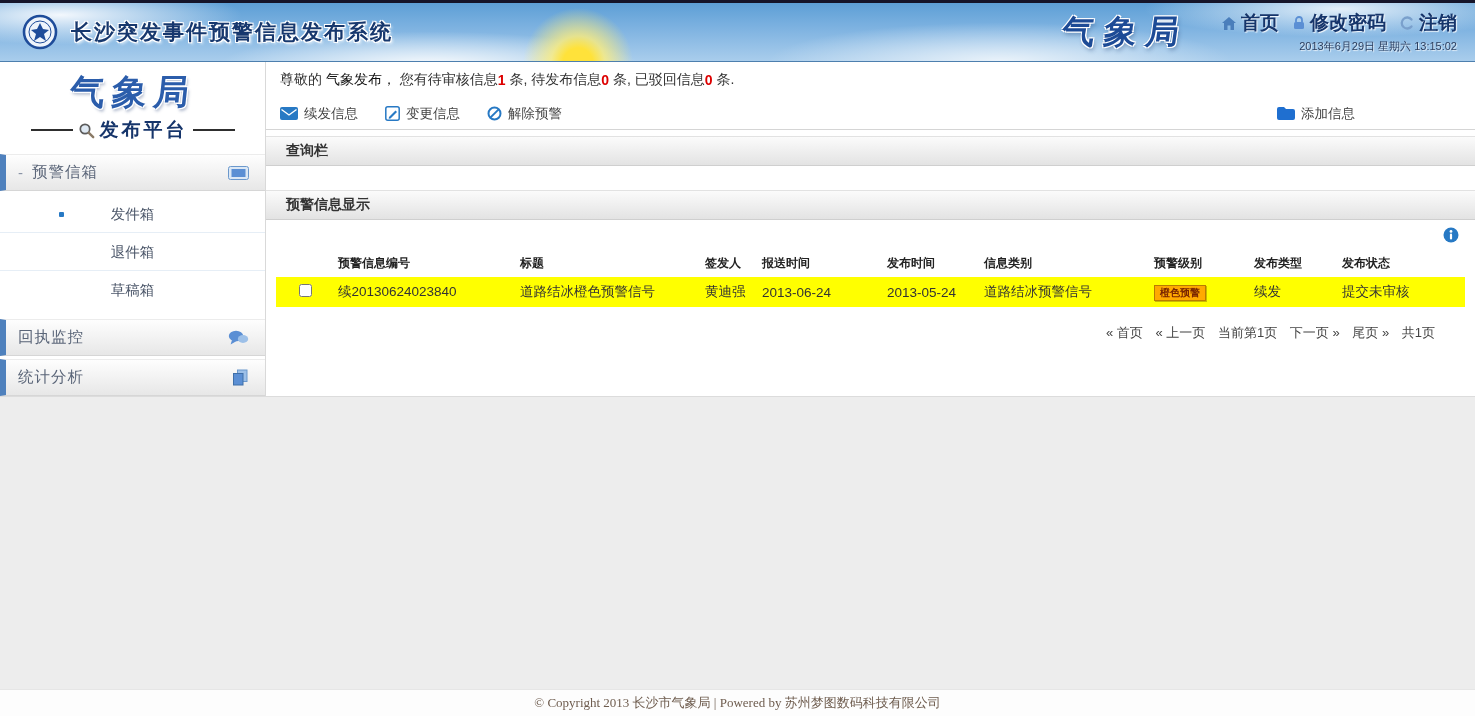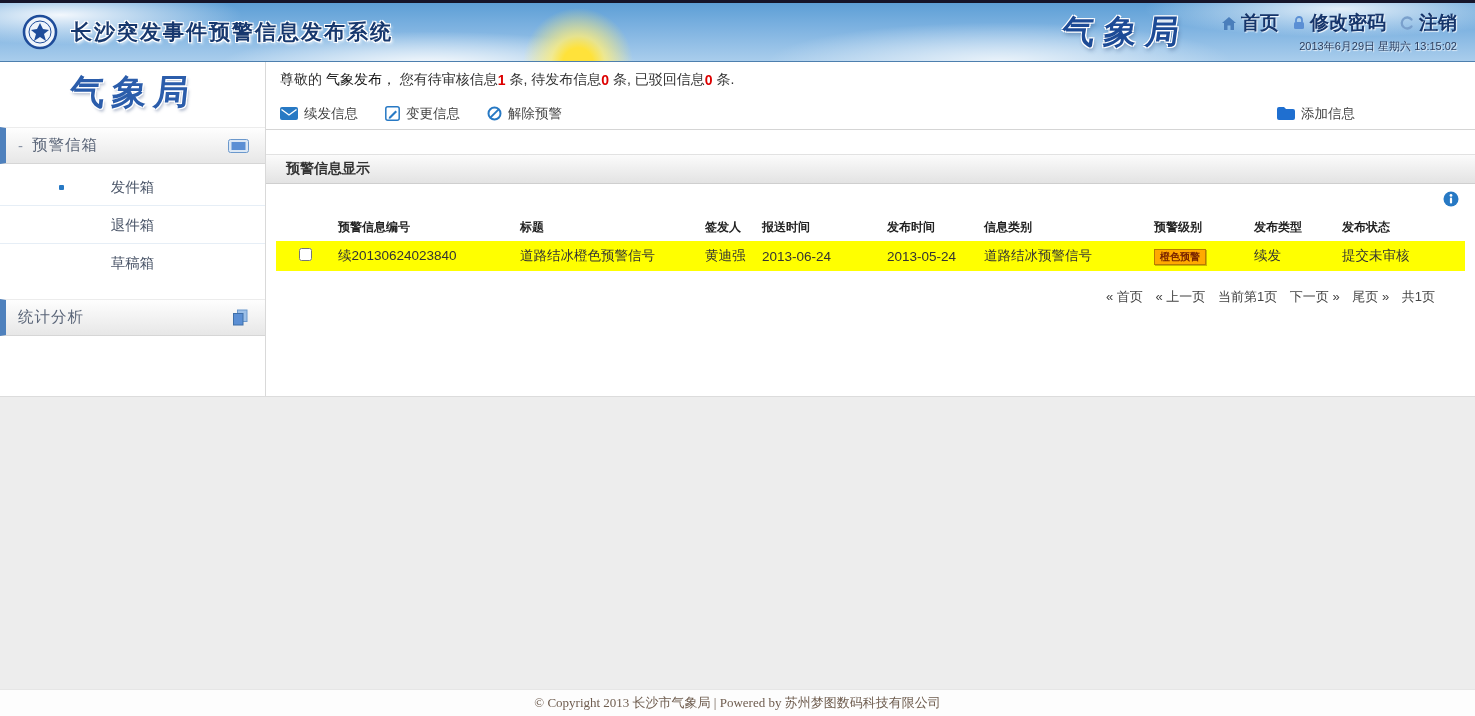--- a/index.html
+++ b/index.html
@@ -208,6 +208,17 @@
   <aside class="sidebar">
     <div class="side-logo">
       <span class="side-logo-title">气象局</span>
+      <div class="side-logo-sub">
+        <span class="dash-line"></span>
+        <span class="icon">
+          <svg width="17" height="17" viewBox="0 0 17 17">
+              <circle cx="7" cy="7" r="4.7" fill="#dfe9f3" stroke="#5c5c5c" stroke-width="1.7"></circle>
+              <line x1="10.6" y1="10.6" x2="15.2" y2="15.2" stroke="#8a7a66" stroke-width="2.4" stroke-linecap="round"></line>
+            </svg>
+        </span>
+        <span class="subtitle">发布平台</span>
+        <span class="dash-line"></span>
+      </div>
     </div>
 
     <div class="side-menu">

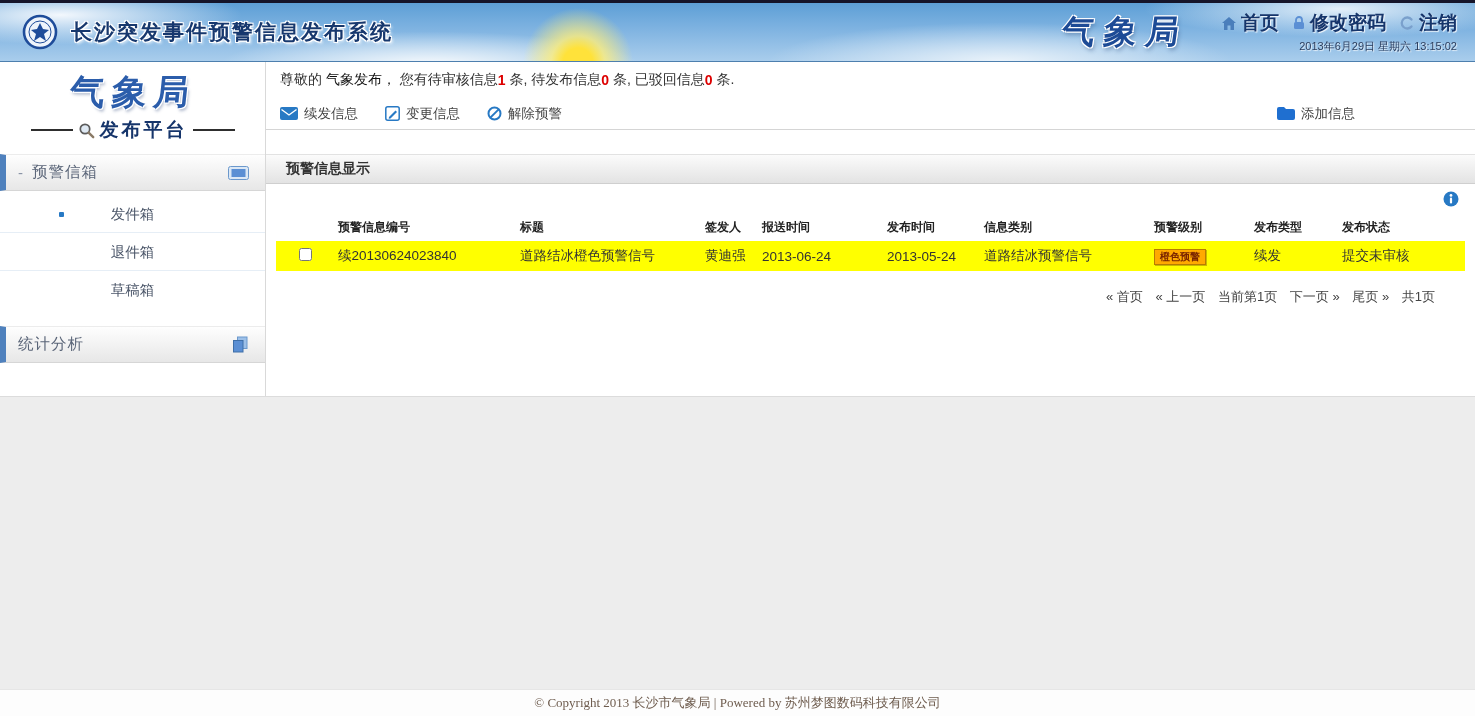--- a/index.html
+++ b/index.html
@@ -307,6 +307,9 @@
       </div>
     </div>
 
+    <div class="panel-bar query-panel">
+      <span>查询栏</span>
+    </div>
 
     <div class="panel-gap"></div>
 

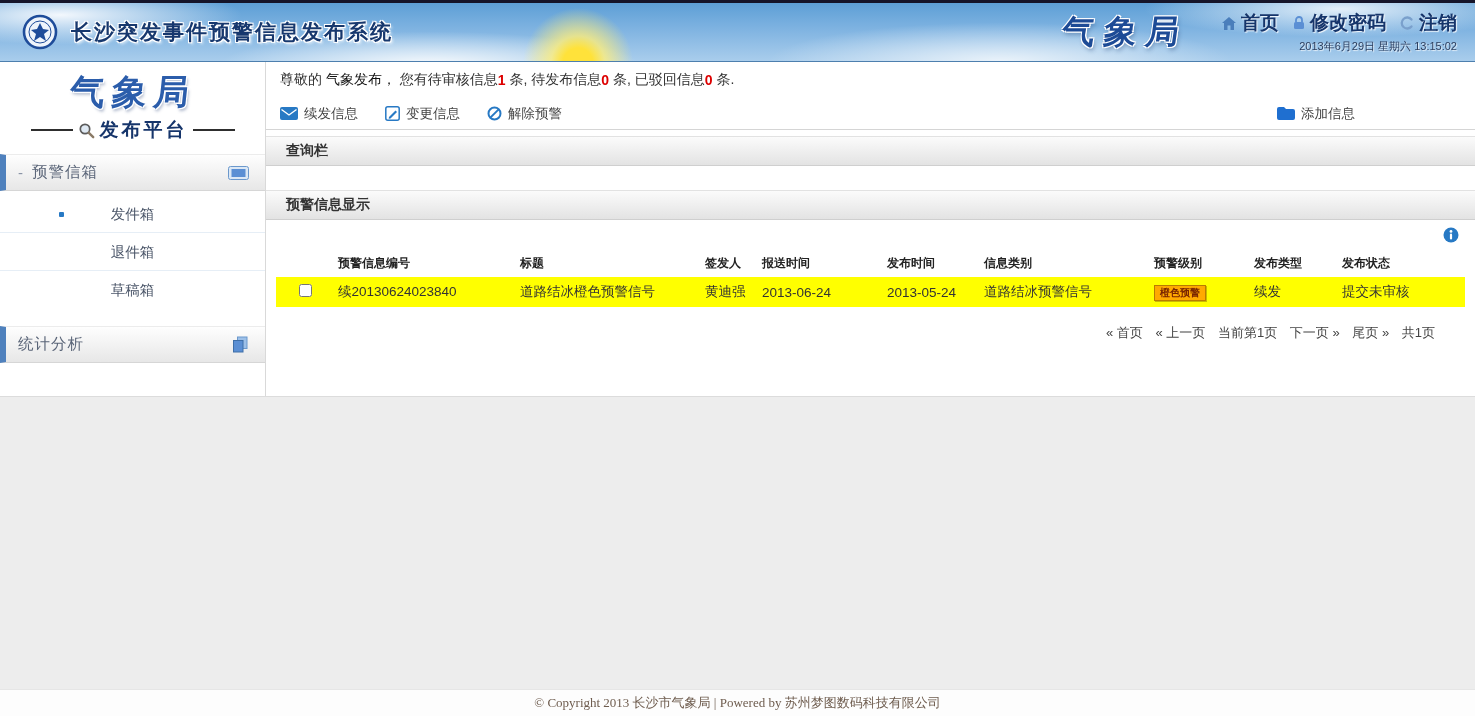--- a/index.html
+++ b/index.html
@@ -249,6 +249,18 @@
       </div>
     </div>
 
+    <div class="side-menu" style="margin-top:4px;">
+      <span class="menu-left">
+        <span class="menu-label">回执监控</span>
+      </span>
+      <span class="icon">
+        <svg width="21" height="16" viewBox="0 0 21 16">
+            <ellipse cx="8" cy="6" rx="7.2" ry="5.2" fill="#5b8fd4"></ellipse>
+            <path d="M4 10 L2.6 14.4 L8.6 11 Z" fill="#5b8fd4"></path>
+            <ellipse cx="15" cy="9" rx="5.2" ry="3.9" fill="#9dc0e8"></ellipse>
+          </svg>
+      </span>
+    </div>
 
     <div class="side-menu">
       <span class="menu-left">

